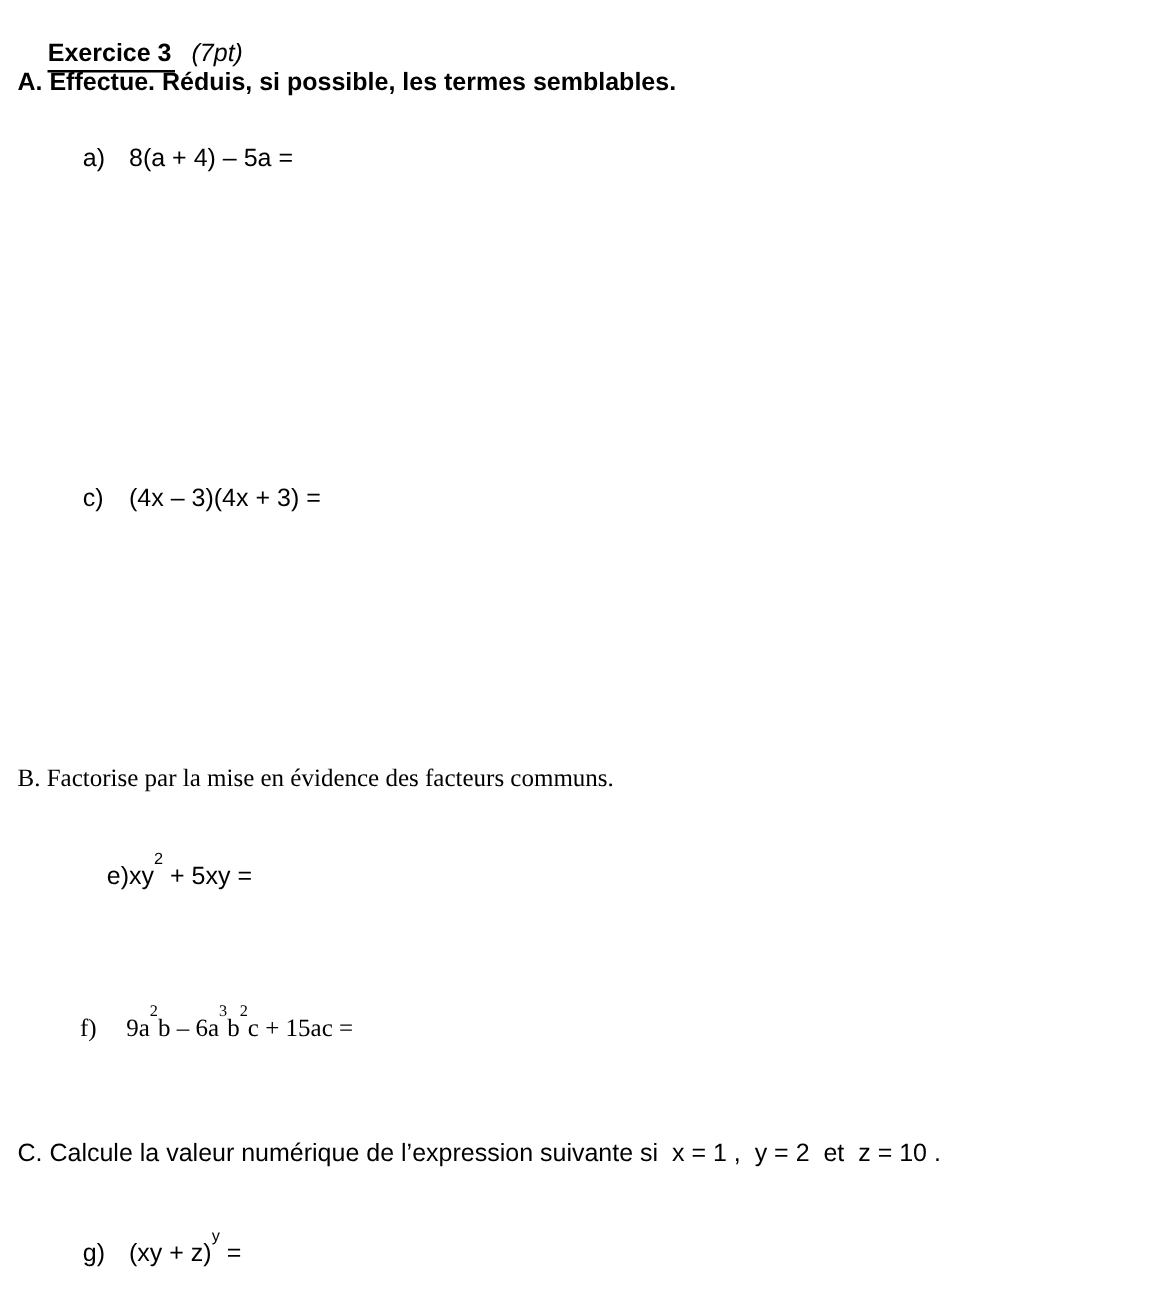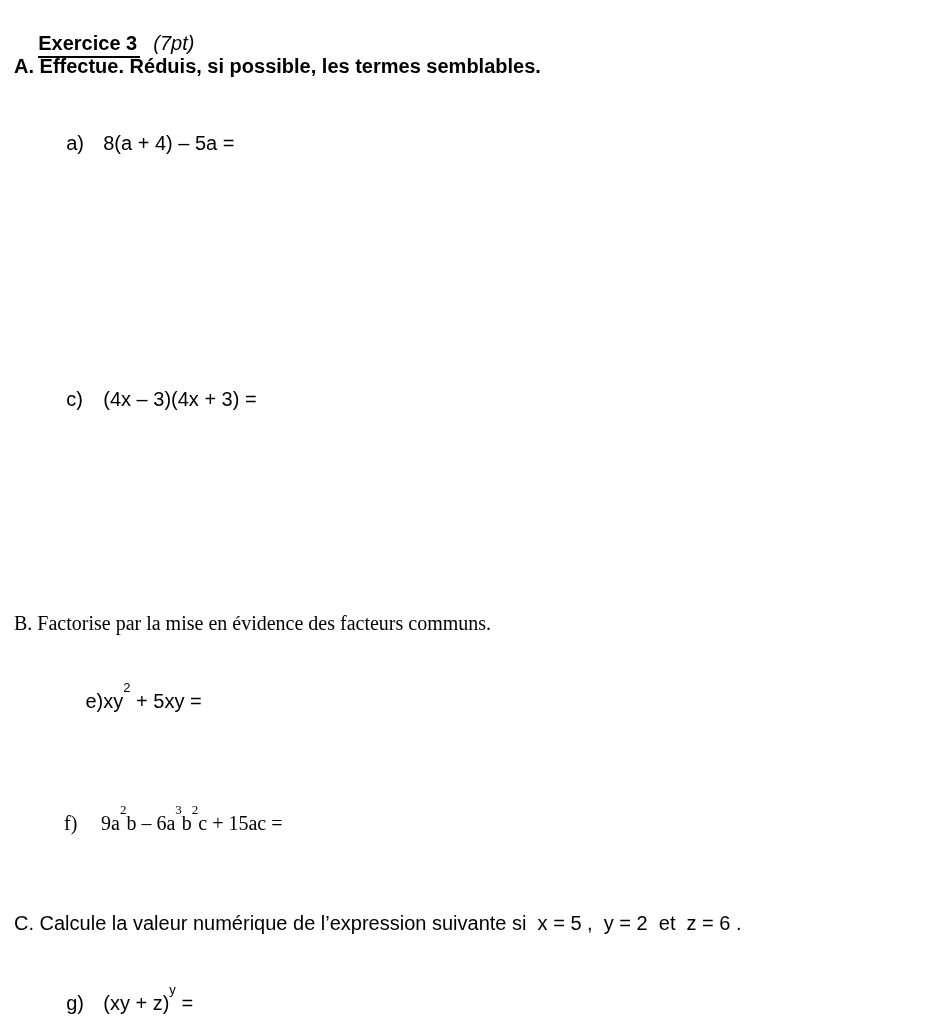--- a/index.html
+++ b/index.html
@@ -35,7 +35,7 @@
 
   
   .item { left: 44px; }
-  #i-a { top: 104px; }
+  #i-a { top: 88px; }
   #i-b { top: 229px; }
   #i-c { top: 360px; }
   #i-d { top: 485px; }

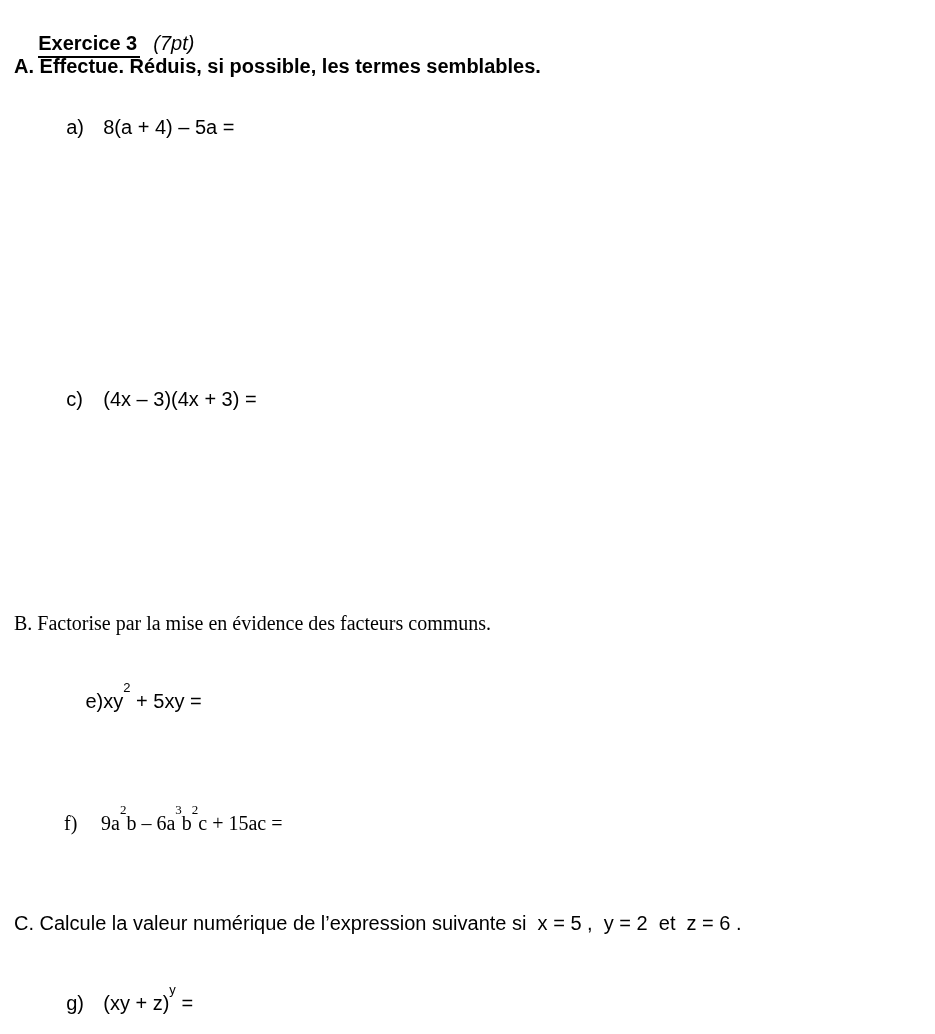--- a/index.html
+++ b/index.html
@@ -82,7 +82,7 @@
     <span class="lbl">f)</span><span class="formula"><span>9a</span><sup class="s">2</sup><span>b – 6a</span><sup class="s">3</sup><span>b</span><sup class="s">2</sup><span>c + 15ac =</span></span>
   </div>
 
-  <div class="line sec-header" id="h-c">C. Calcule la valeur numérique de l’expression suivante si  x = 5 ,  y = 2  et  z = 6 .</div>
+  <div class="line sec-header" id="h-c">C. Calcule la valeur numérique de l’expression suivante si  x = 1 ,  y = 2  et  z = 10 .</div>
 
   <div class="line item" id="i-g">
     <span class="lbl">g)</span><span class="formula"><span>(xy + z)</span><sup class="s">y</sup><span> =</span></span>

